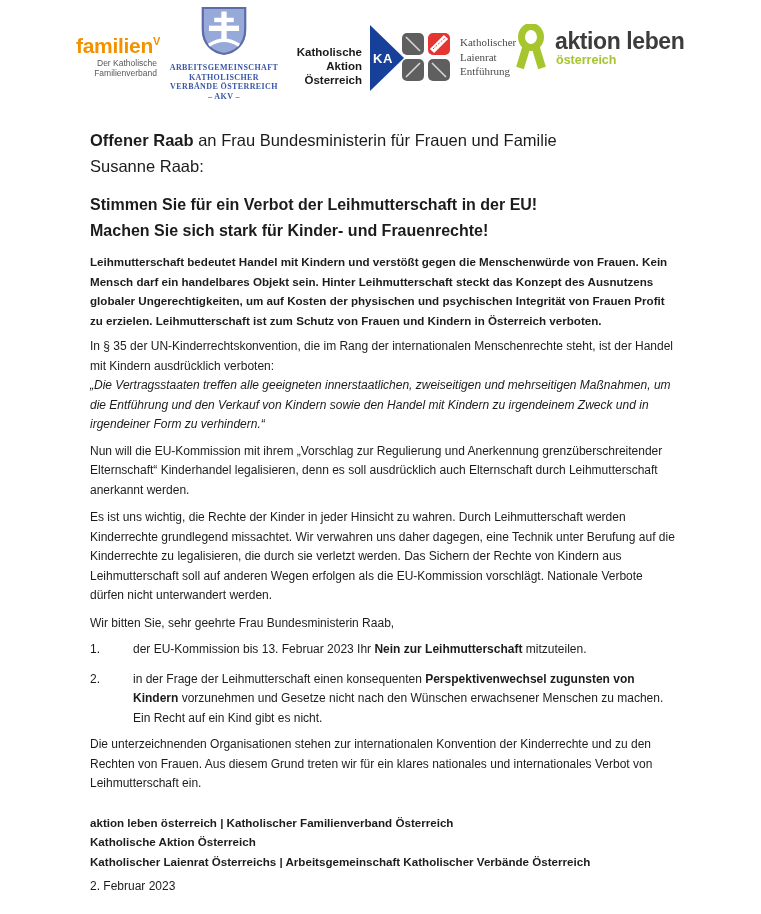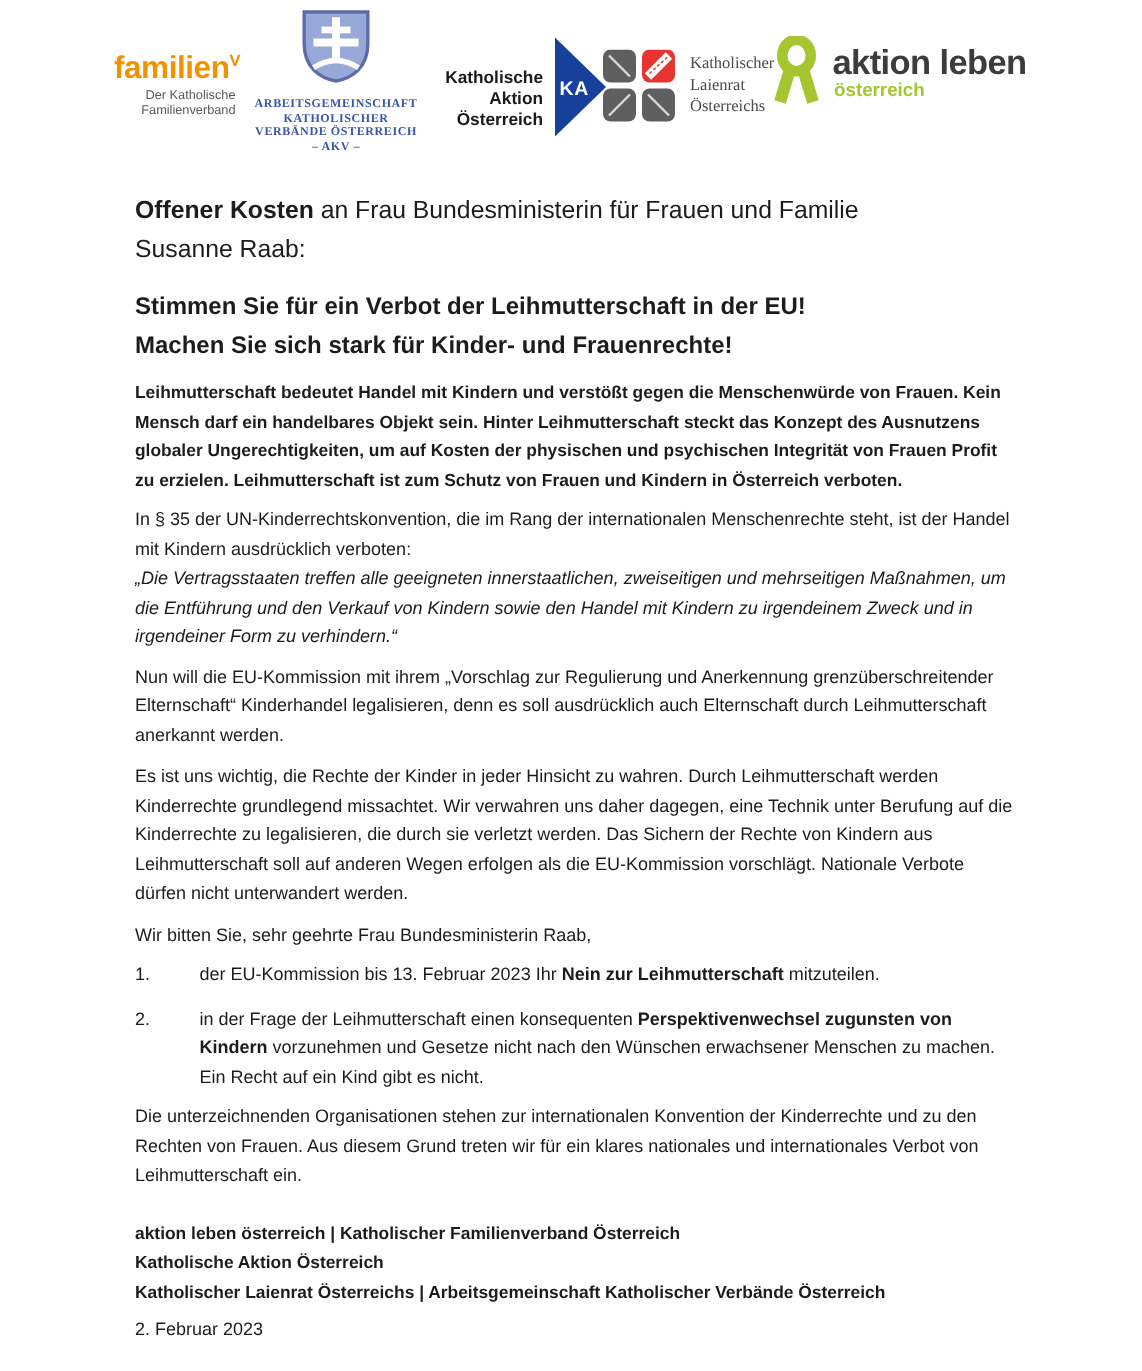--- a/index.html
+++ b/index.html
@@ -105,7 +105,7 @@
       <div class="lr-text">
         <div>Katholischer</div>
         <div>Laienrat</div>
-        <div>Österreichs</div>
+        <div>Entführung</div>
       </div>
     </div>
 

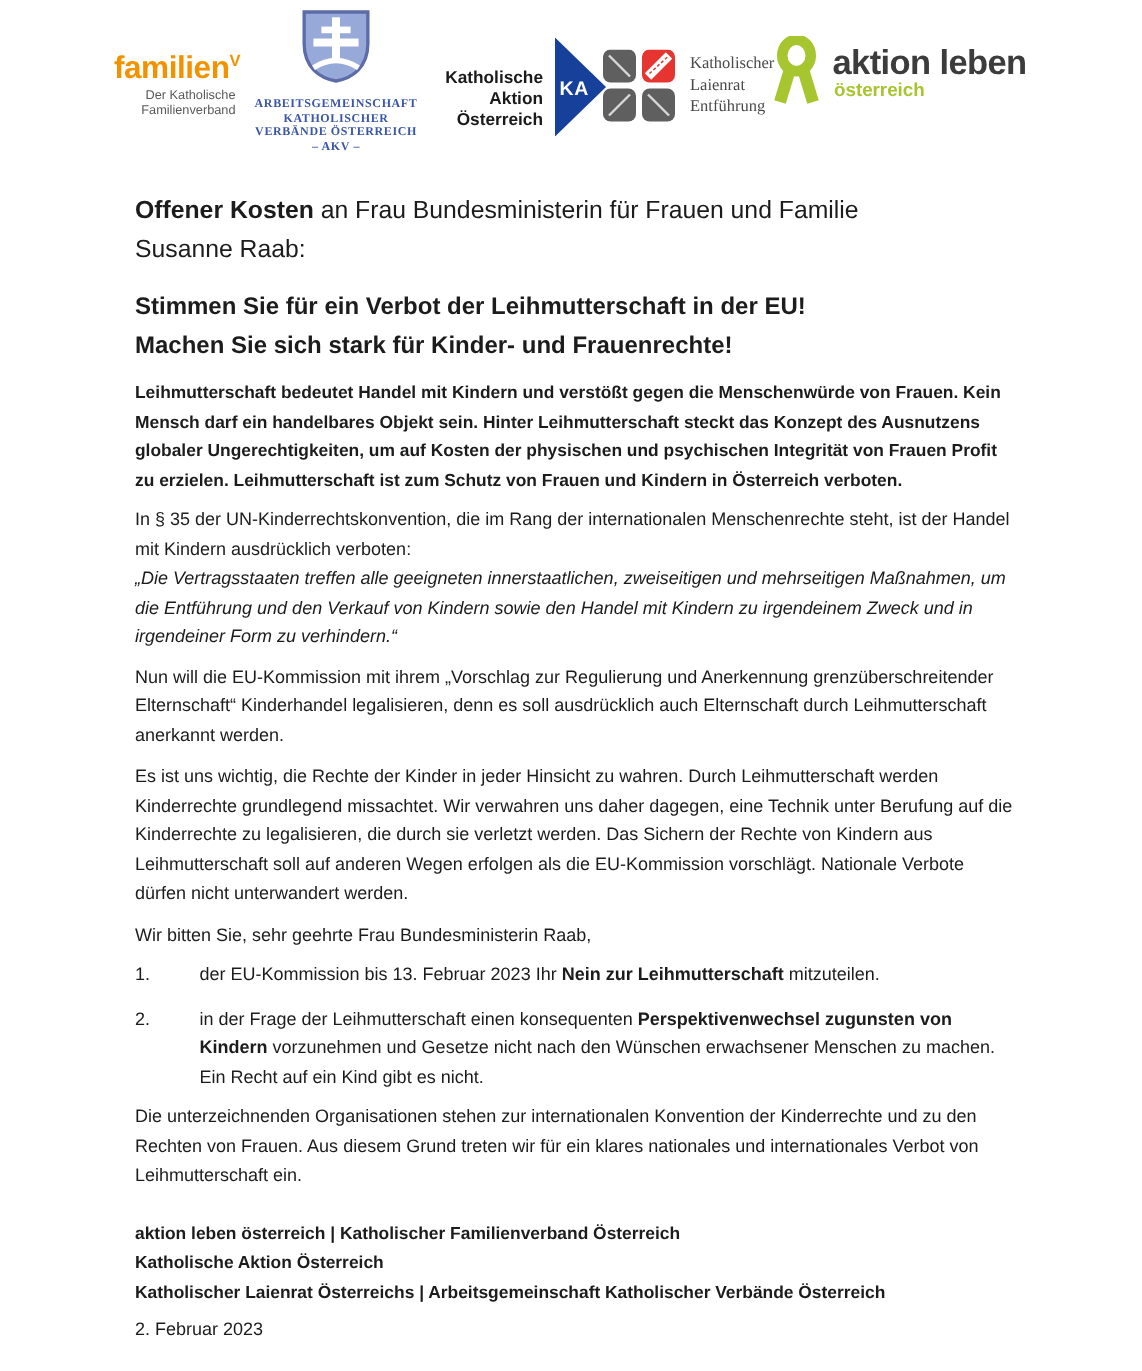--- a/index.html
+++ b/index.html
@@ -125,7 +125,7 @@
 
   <main class="letter">
 
-    <p class="title"><b>Offener Kosten</b><span> an Frau Bundesministerin für Frauen und Familie</span><br><span>Susanne Raab:</span></p>
+    <p class="title"><b>Offener Raab</b><span> an Frau Bundesministerin für Frauen und Familie</span><br><span>Susanne Raab:</span></p>
 
     <p class="headline"><span>Stimmen Sie für ein Verbot der Leihmutterschaft in der EU!</span><br><span>Machen Sie sich stark für Kinder- und Frauenrechte!</span></p>
 

